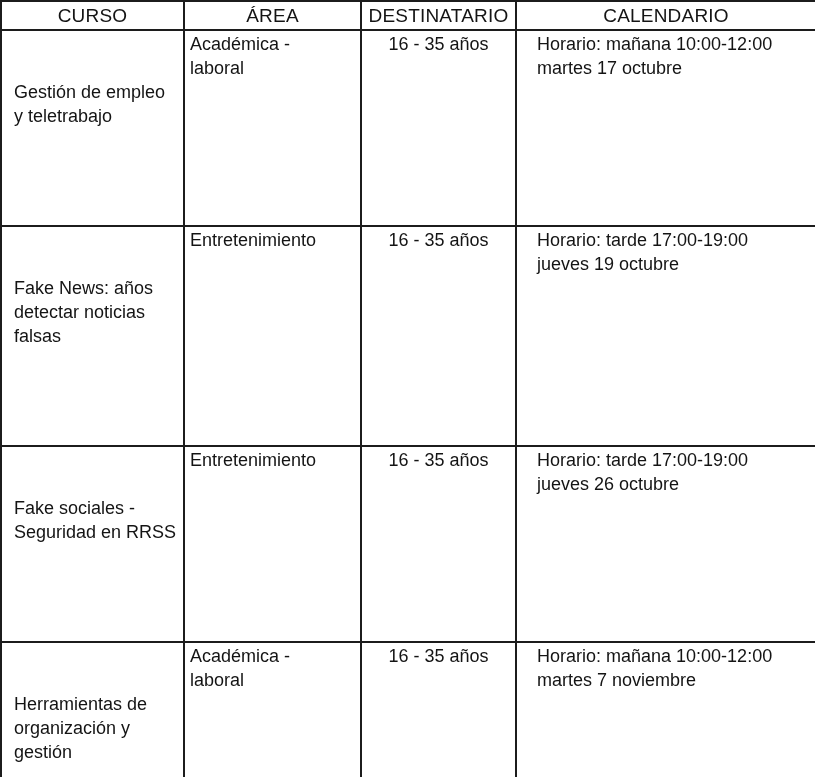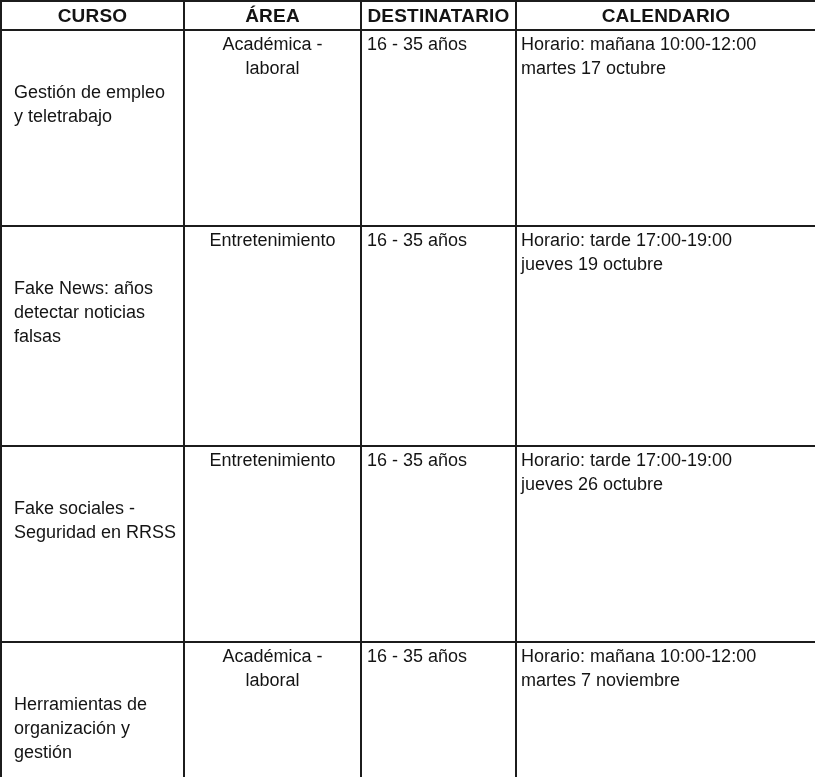--- a/index.html
+++ b/index.html
@@ -29,7 +29,7 @@
   thead th {
     height: 29px;
     font-size: 19px;
-    font-weight: 700;
+    font-weight: 400;
     text-align: center;
     vertical-align: middle;
     padding: 2px 2px;

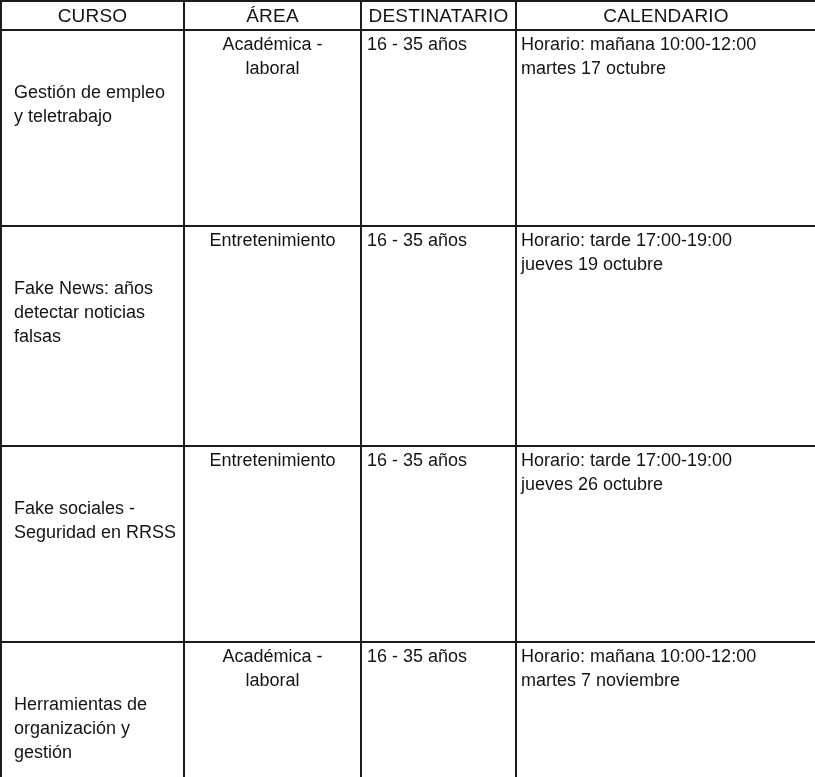--- a/index.html
+++ b/index.html
@@ -41,7 +41,7 @@
     white-space: pre-wrap;
   }
   td.cell-curso { text-align: left; padding-left: 12px; }
-  td.cell-area  { text-align: center; }
+  td.cell-area  { text-align: left; }
   td.cell-dest  { text-align: left; border-radius: 22px; }
   td.cell-cal   { text-align: left; padding-left: 4px; }
 

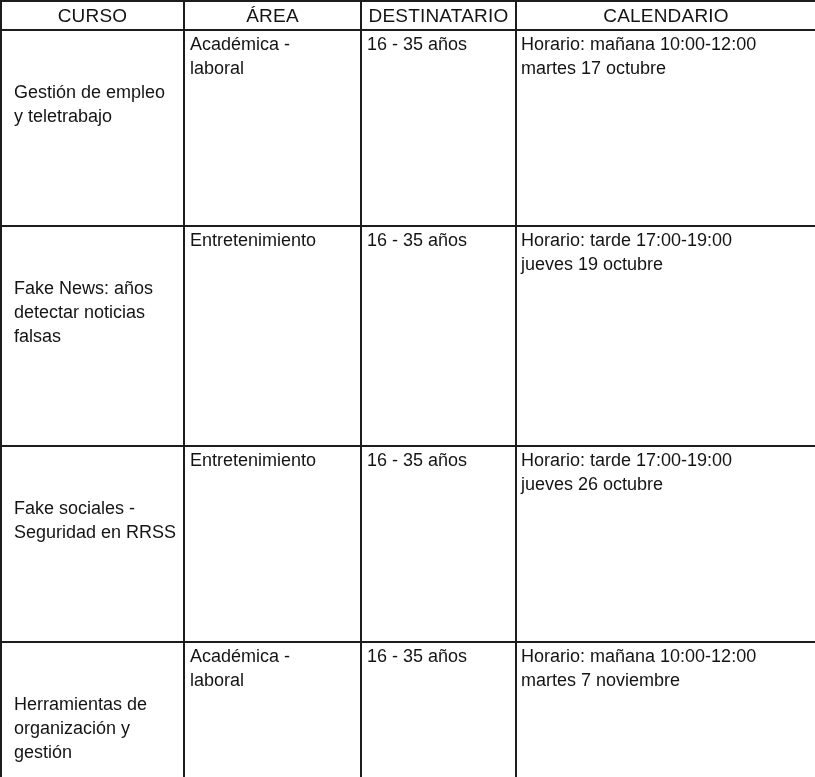--- a/index.html
+++ b/index.html
@@ -42,7 +42,7 @@
   }
   td.cell-curso { text-align: left; padding-left: 12px; }
   td.cell-area  { text-align: left; }
-  td.cell-dest  { text-align: left; border-radius: 22px; }
+  td.cell-dest  { text-align: center; border-radius: 22px; }
   td.cell-cal   { text-align: left; padding-left: 4px; }
 
   .course-sub {

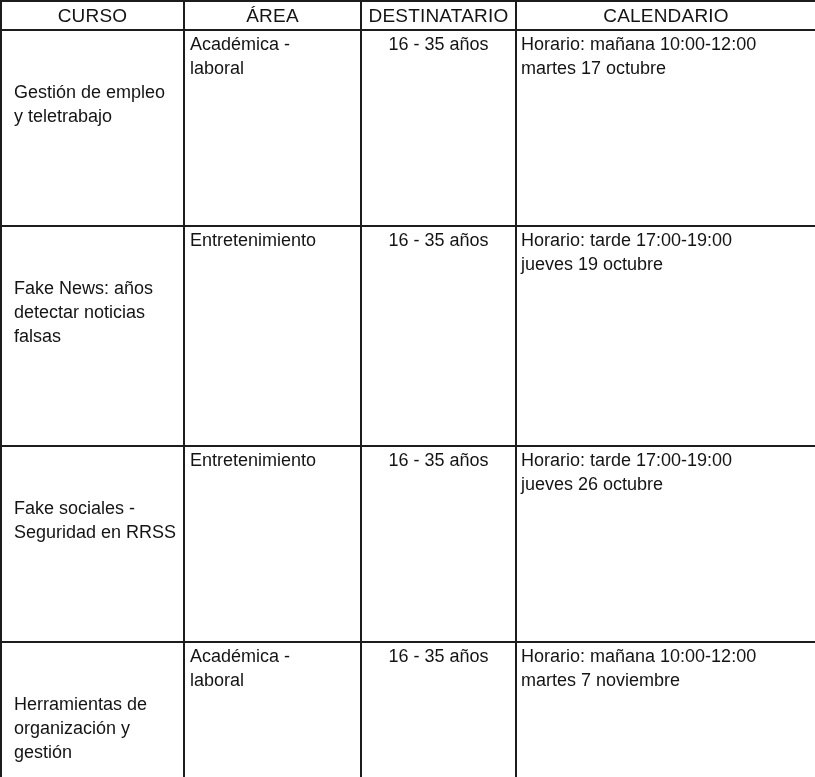--- a/index.html
+++ b/index.html
@@ -43,7 +43,7 @@
   td.cell-curso { text-align: left; padding-left: 12px; }
   td.cell-area  { text-align: left; }
   td.cell-dest  { text-align: center; border-radius: 22px; }
-  td.cell-cal   { text-align: left; padding-left: 4px; }
+  td.cell-cal   { text-align: left; padding-left: 20px; }
 
   .course-sub {
     font-size: 12.5px;

